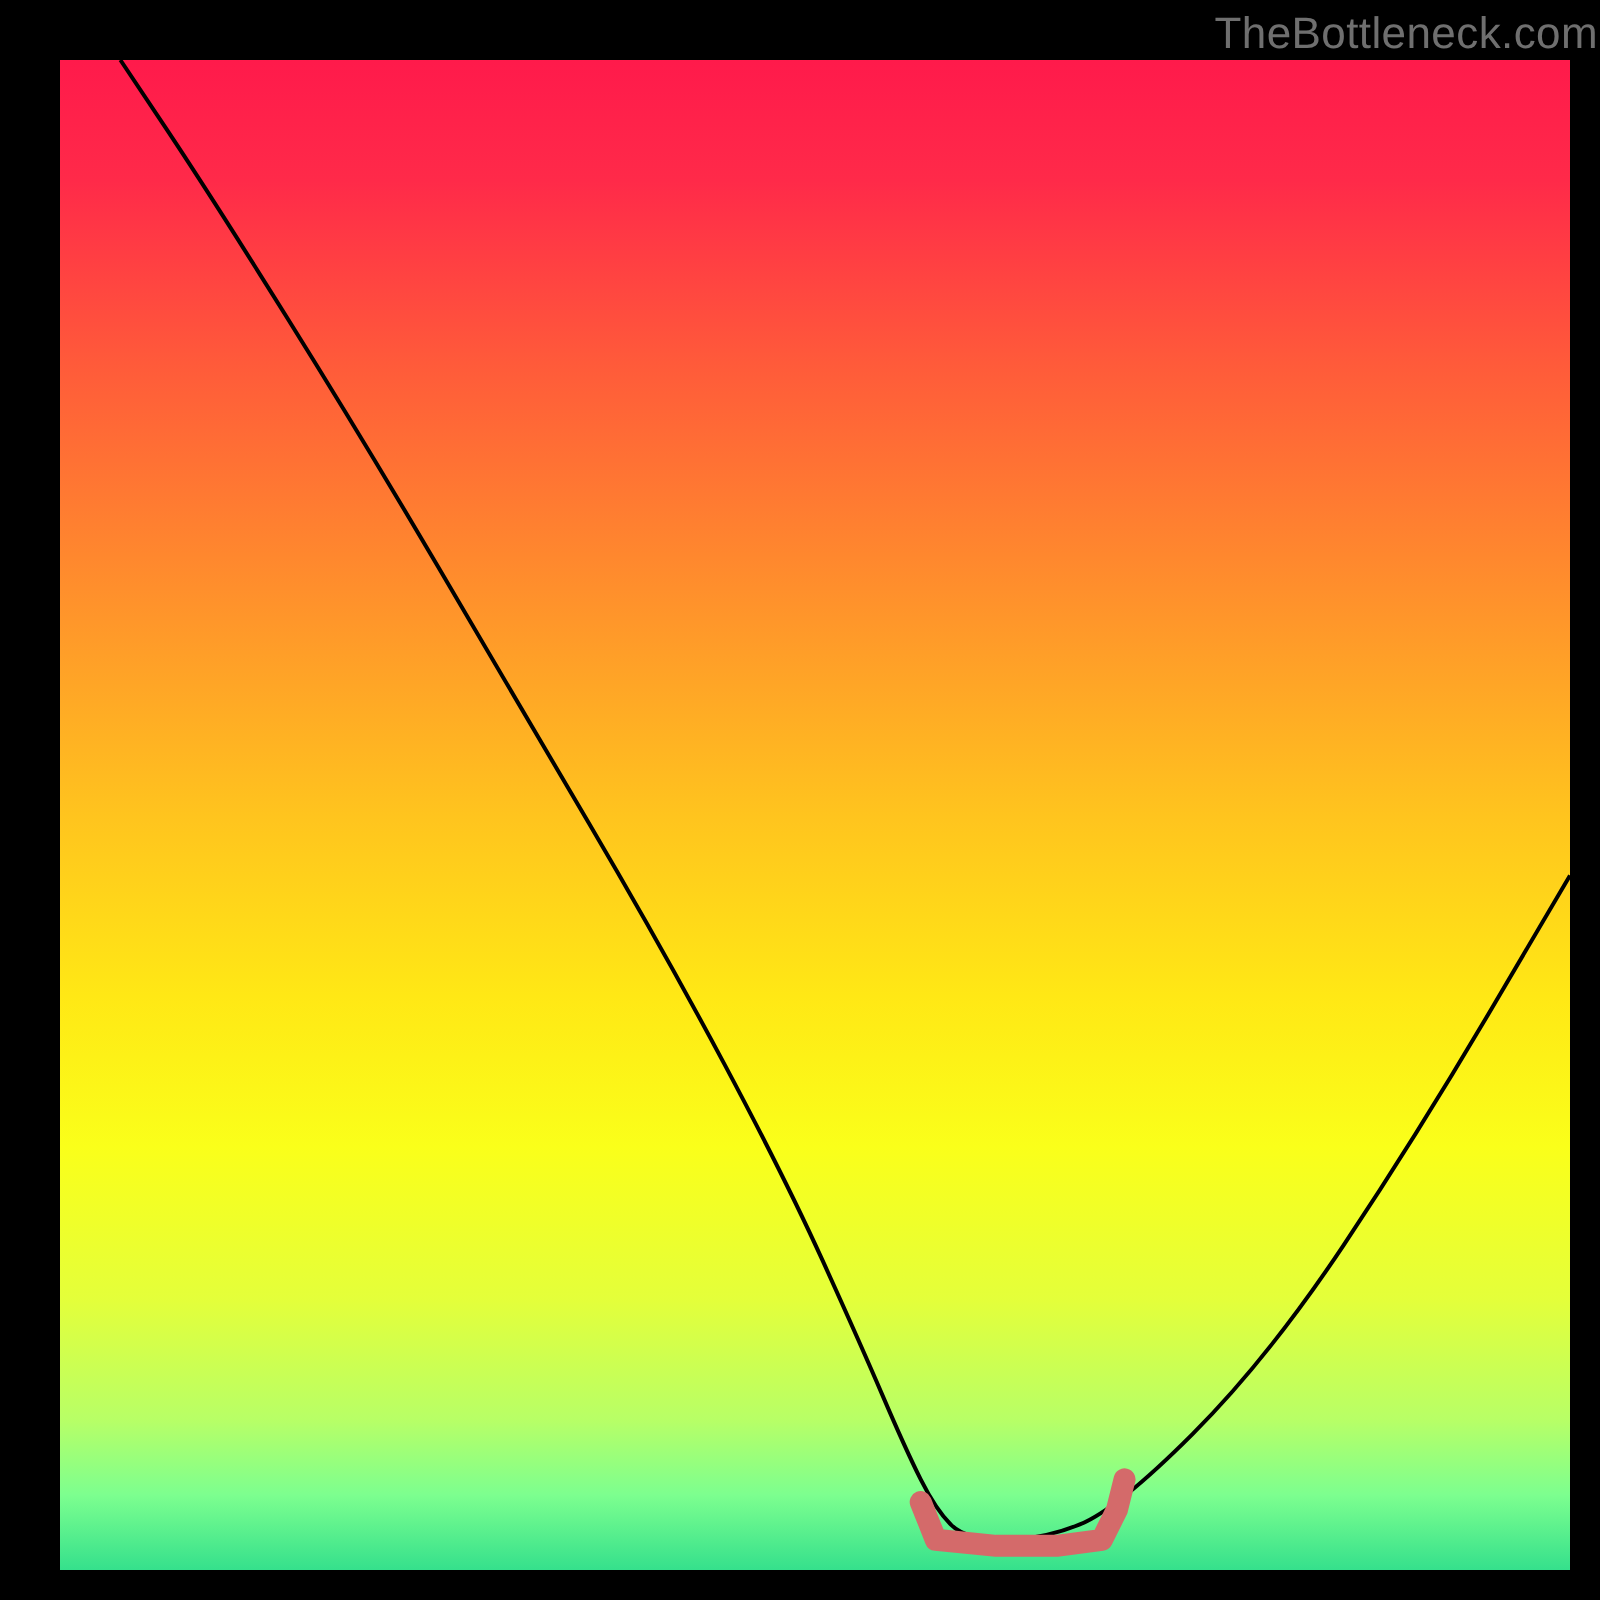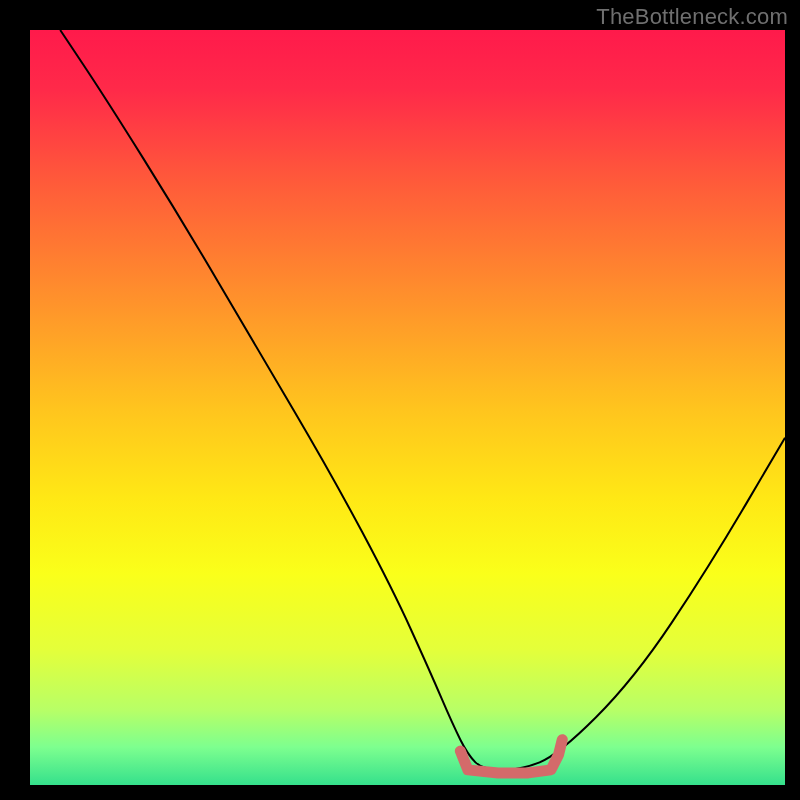--- a/index.html
+++ b/index.html
@@ -21,7 +21,7 @@
   .watermark {
     position: absolute;
     top: 4px;
-    right: 12px;
+    right: 1px;
     color: #6f6f6f;
     font-size: 22px;
     font-weight: 400;

